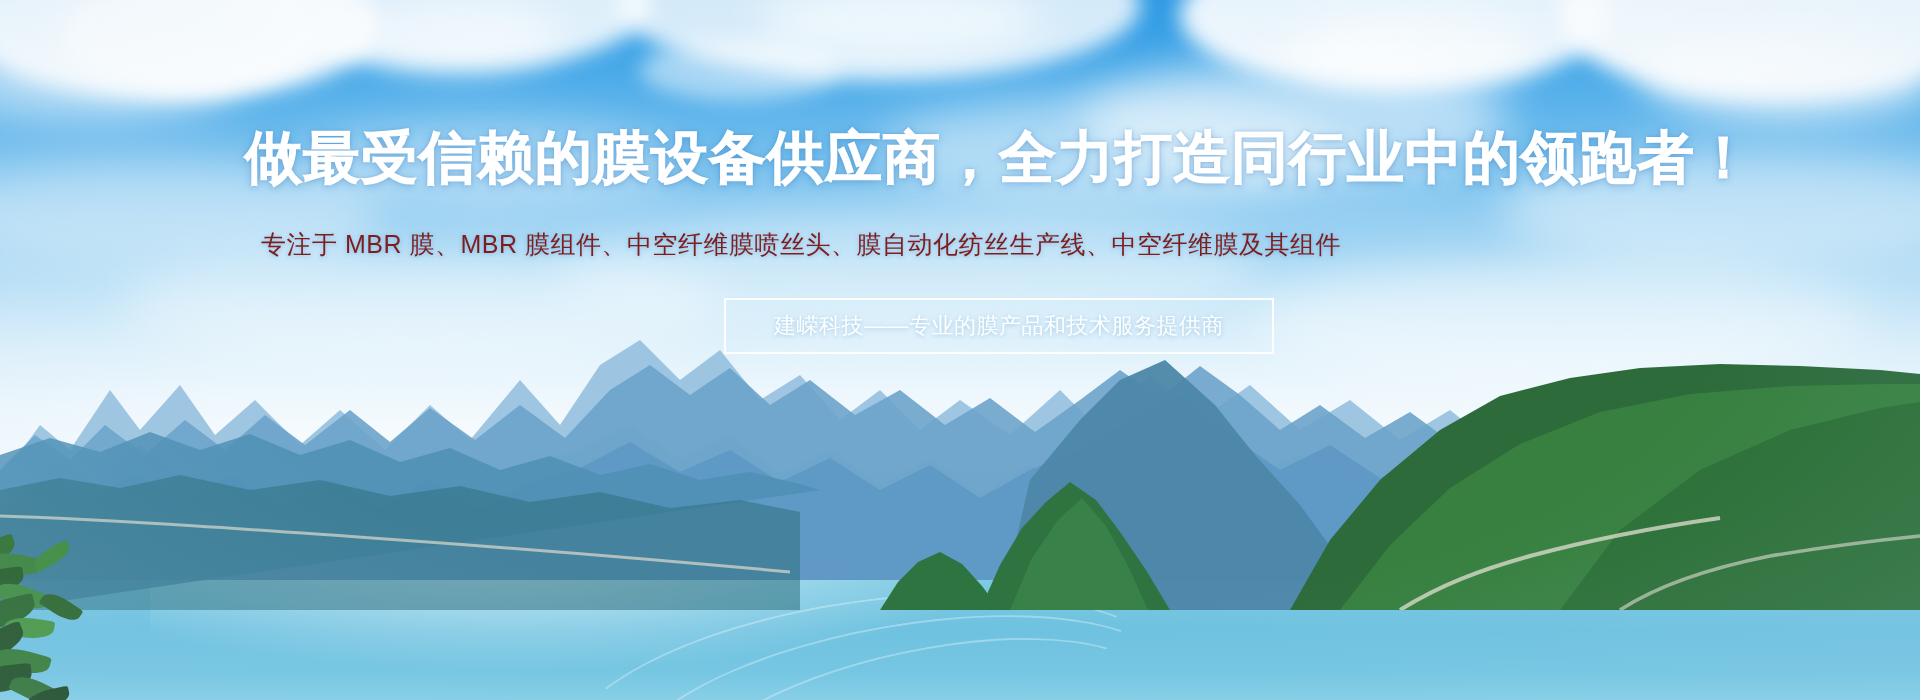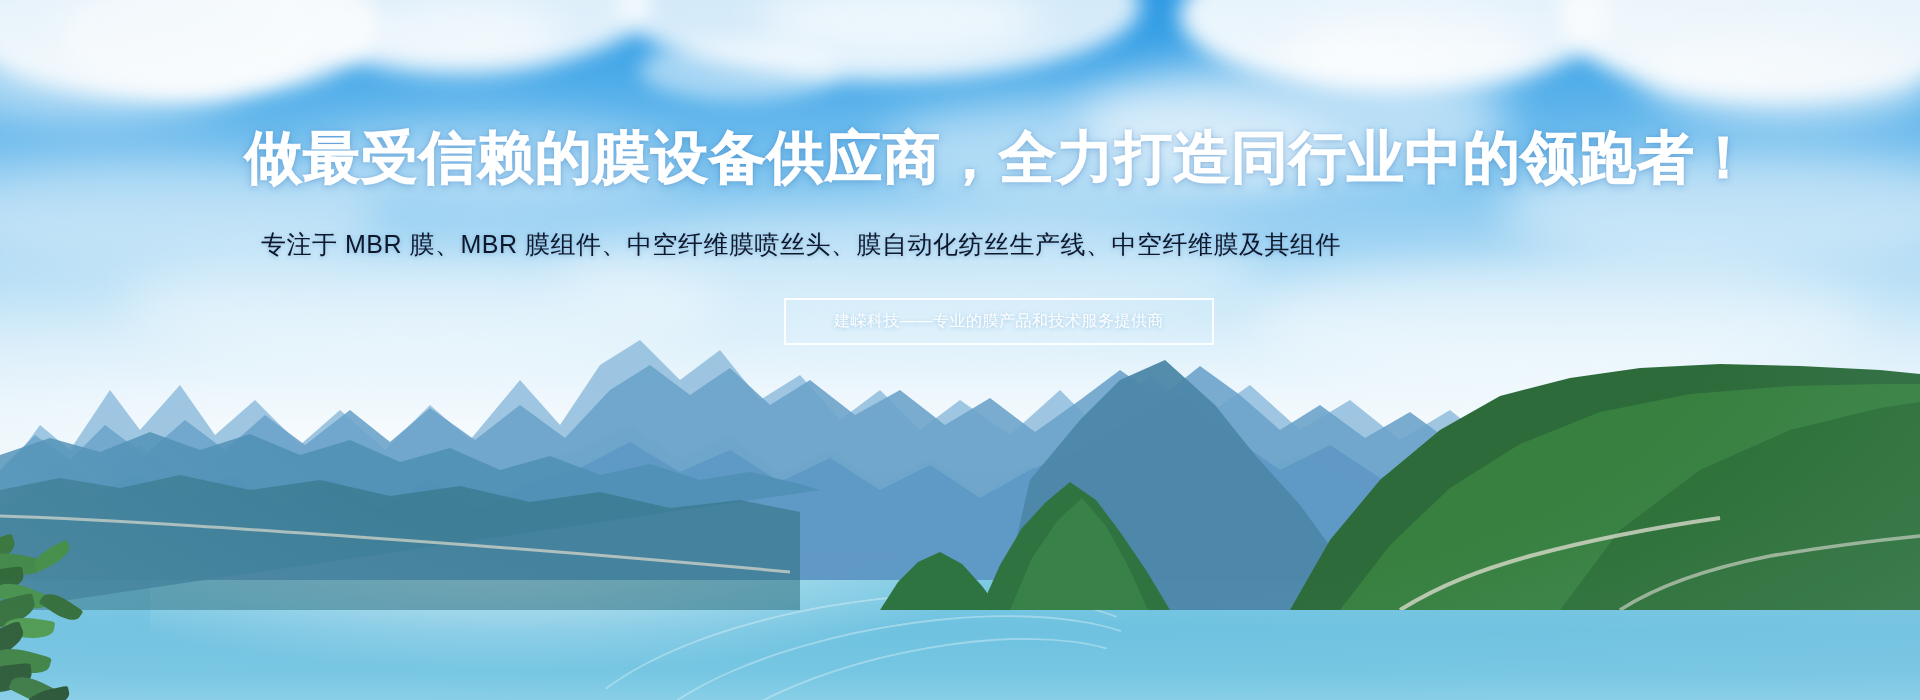--- a/index.html
+++ b/index.html
@@ -120,7 +120,7 @@
   .subtitle {
     position:absolute; left:0; top:228px; width:1524px;
     font-size:25px;
-    color:#0f172a;
+    color:#7f1d1d;
     letter-spacing:.5px;
     white-space:nowrap;
     text-shadow:0 1px 4px rgba(70,140,200,.45);

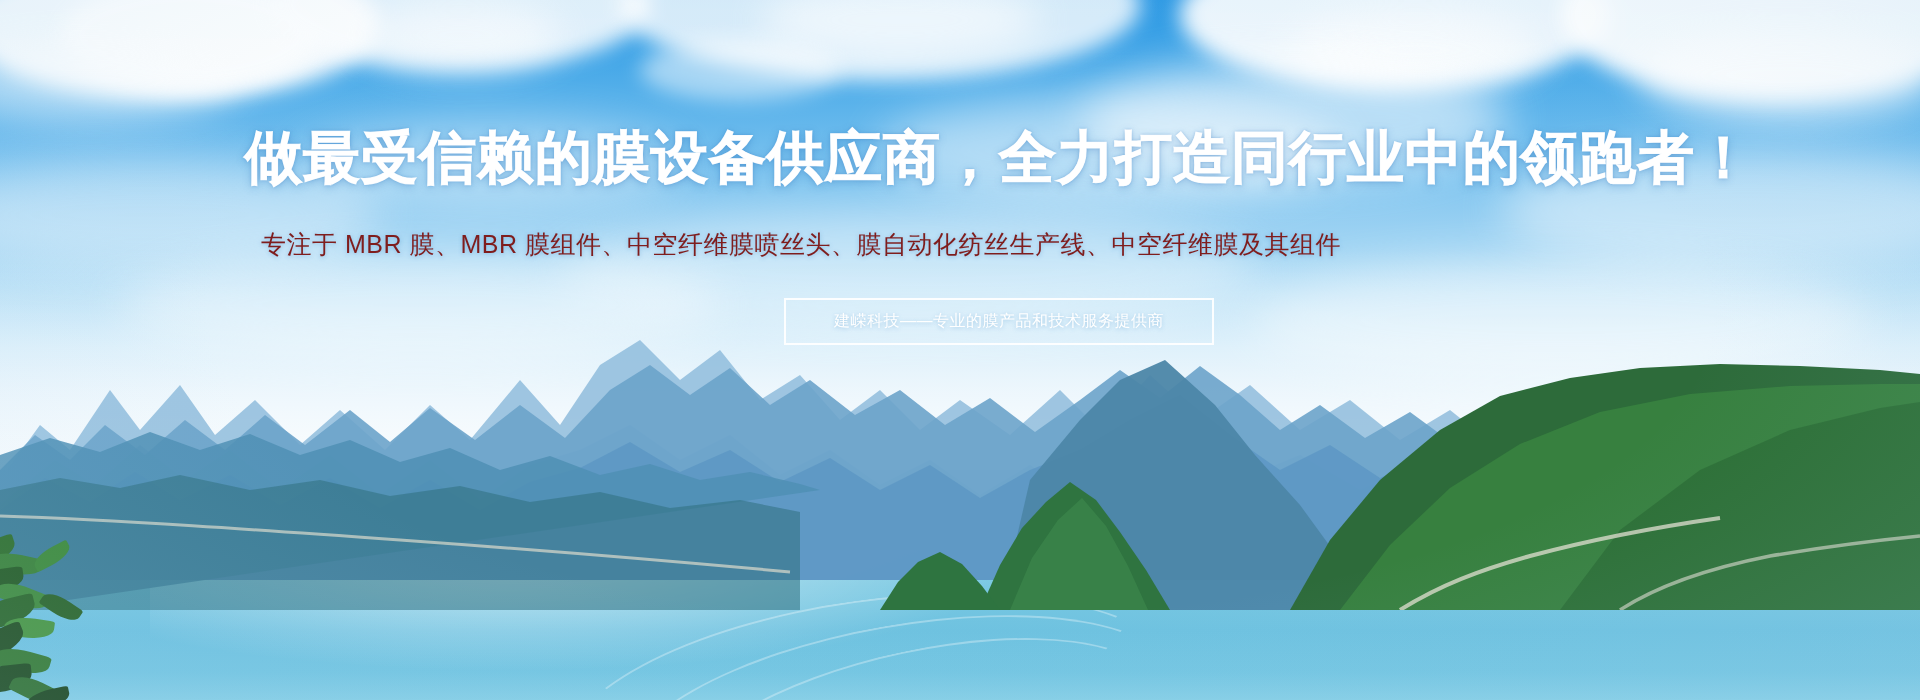--- a/index.html
+++ b/index.html
@@ -132,7 +132,7 @@
     display:inline-block;
     border:2px solid rgba(255,255,255,.92);
     padding:11px 48px;
-    font-size:16px;
+    font-size:22px;
     color:#ffffff;
     letter-spacing:.5px;
     white-space:nowrap;

